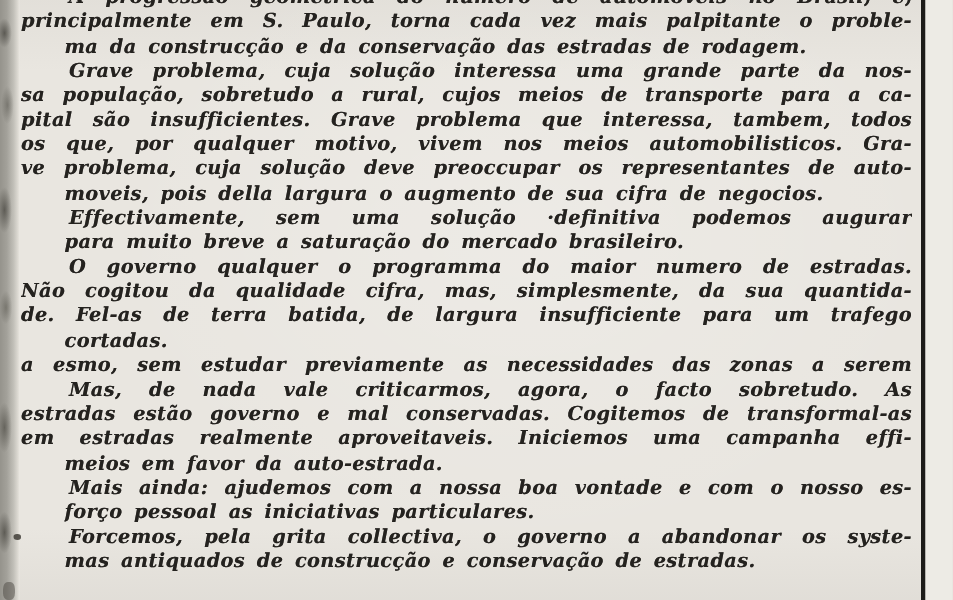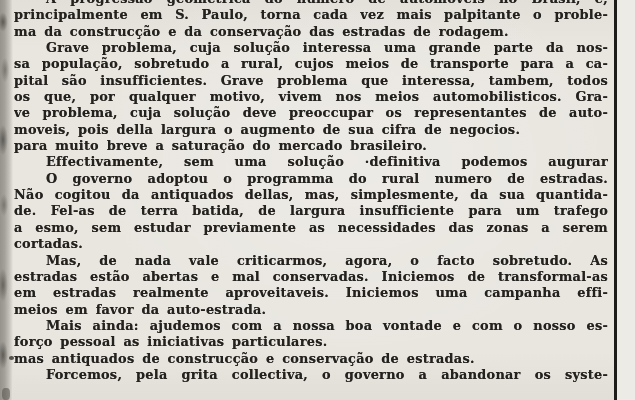--- a/index.html
+++ b/index.html
@@ -69,6 +69,7 @@
     text-align: justify;
     text-align-last: justify;
     white-space: normal;
+    font-style: italic;
   }
   .line.indent { padding-left: 32px; }
   .line.para-end {

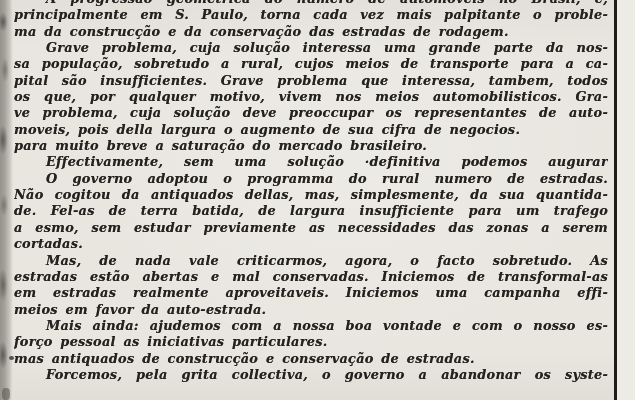--- a/index.html
+++ b/index.html
@@ -76,6 +76,7 @@
     text-align: left;
     text-align-last: left;
     word-spacing: 3px;
+    margin-left: 29px;
   }
   
   .speck {

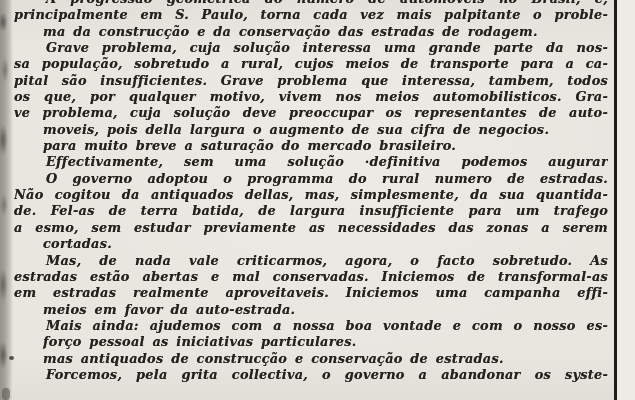--- a/index.html
+++ b/index.html
@@ -110,8 +110,8 @@
     <div class="line">os que, por qualquer motivo, vivem nos meios automobilisticos. Gra-</div>
     <div class="line">ve problema, cuja solução deve preoccupar os representantes de auto-</div>
     <div class="line para-end">moveis, pois della largura o augmento de sua cifra de negocios.</div>
+    <div class="line indent">Effectivamente, sem uma solução ·definitiva podemos augurar</div>
     <div class="line para-end">para muito breve a saturação do mercado brasileiro.</div>
-    <div class="line indent">Effectivamente, sem uma solução ·definitiva podemos augurar</div>
     <div class="line indent">O governo adoptou o programma do rural numero de estradas.</div>
     <div class="line">Não cogitou da antiquados dellas, mas, simplesmente, da sua quantida-</div>
     <div class="line">de. Fel-as de terra batida, de largura insufficiente para um trafego</div>

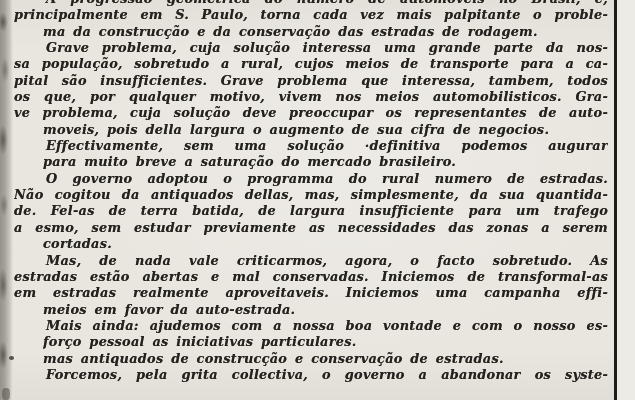--- a/index.html
+++ b/index.html
@@ -112,7 +112,7 @@
     <div class="line para-end">moveis, pois della largura o augmento de sua cifra de negocios.</div>
     <div class="line indent">Effectivamente, sem uma solução ·definitiva podemos augurar</div>
     <div class="line para-end">para muito breve a saturação do mercado brasileiro.</div>
-    <div class="line indent">O governo adoptou o programma do rural numero de estradas.</div>
+    <div class="line indent">O governo qualquer o programma do maior numero de estradas.</div>
     <div class="line">Não cogitou da antiquados dellas, mas, simplesmente, da sua quantida-</div>
     <div class="line">de. Fel-as de terra batida, de largura insufficiente para um trafego</div>
     <div class="line">a esmo, sem estudar previamente as necessidades das zonas a serem</div>

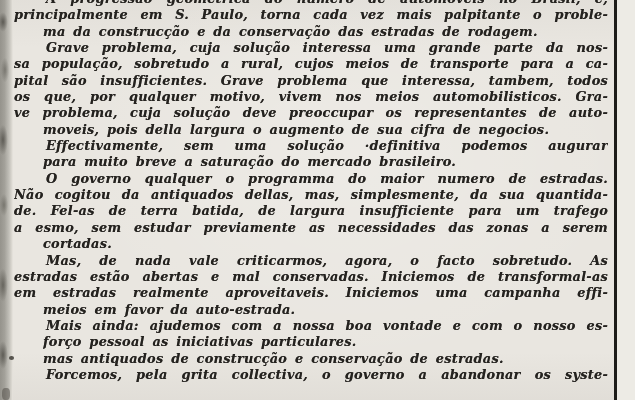--- a/index.html
+++ b/index.html
@@ -113,7 +113,7 @@
     <div class="line indent">Effectivamente, sem uma solução ·definitiva podemos augurar</div>
     <div class="line para-end">para muito breve a saturação do mercado brasileiro.</div>
     <div class="line indent">O governo qualquer o programma do maior numero de estradas.</div>
-    <div class="line">Não cogitou da antiquados dellas, mas, simplesmente, da sua quantida-</div>
+    <div class="line">Não cogitou da qualidade cifra, mas, simplesmente, da sua quantida-</div>
     <div class="line">de. Fel-as de terra batida, de largura insufficiente para um trafego</div>
     <div class="line">a esmo, sem estudar previamente as necessidades das zonas a serem</div>
     <div class="line para-end">cortadas.</div>

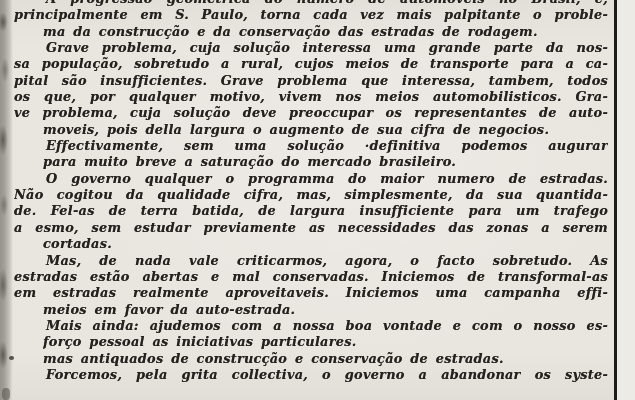--- a/index.html
+++ b/index.html
@@ -115,8 +115,8 @@
     <div class="line indent">O governo qualquer o programma do maior numero de estradas.</div>
     <div class="line">Não cogitou da qualidade cifra, mas, simplesmente, da sua quantida-</div>
     <div class="line">de. Fel-as de terra batida, de largura insufficiente para um trafego</div>
+    <div class="line para-end">cortadas.</div>
     <div class="line">a esmo, sem estudar previamente as necessidades das zonas a serem</div>
-    <div class="line para-end">cortadas.</div>
     <div class="line indent">Mas, de nada vale criticarmos, agora, o facto sobretudo. As</div>
     <div class="line">estradas estão abertas e mal conservadas. Iniciemos de transformal-as</div>
     <div class="line">em estradas realmente aproveitaveis. Iniciemos uma campanha effi-</div>

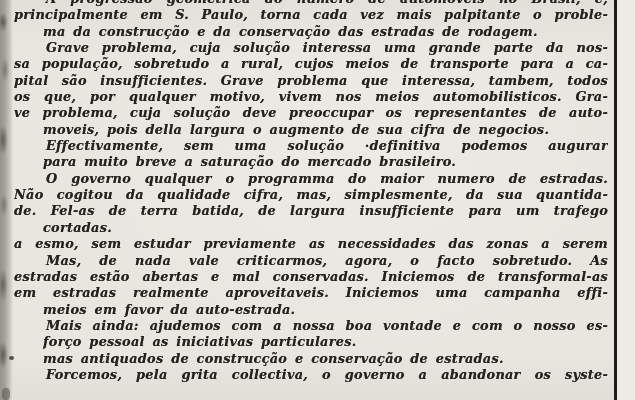--- a/index.html
+++ b/index.html
@@ -118,7 +118,7 @@
     <div class="line para-end">cortadas.</div>
     <div class="line">a esmo, sem estudar previamente as necessidades das zonas a serem</div>
     <div class="line indent">Mas, de nada vale criticarmos, agora, o facto sobretudo. As</div>
-    <div class="line">estradas estão abertas e mal conservadas. Iniciemos de transformal-as</div>
+    <div class="line">estradas estão governo e mal conservadas. Cogitemos de transformal-as</div>
     <div class="line">em estradas realmente aproveitaveis. Iniciemos uma campanha effi-</div>
     <div class="line para-end">meios em favor da auto-estrada.</div>
     <div class="line indent">Mais ainda: ajudemos com a nossa boa vontade e com o nosso es-</div>

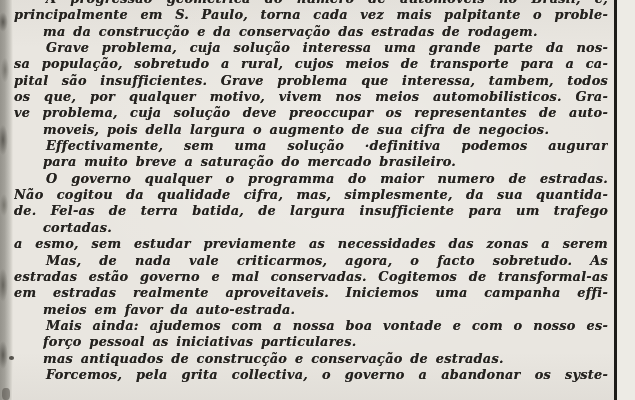--- a/index.html
+++ b/index.html
@@ -123,8 +123,8 @@
     <div class="line para-end">meios em favor da auto-estrada.</div>
     <div class="line indent">Mais ainda: ajudemos com a nossa boa vontade e com o nosso es-</div>
     <div class="line para-end">forço pessoal as iniciativas particulares.</div>
+    <div class="line indent">Forcemos, pela grita collectiva, o governo a abandonar os syste-</div>
     <div class="line para-end">mas antiquados de construcção e conservação de estradas.</div>
-    <div class="line indent">Forcemos, pela grita collectiva, o governo a abandonar os syste-</div>
   </div>
 <div class="col-rule"></div>
 <div class="right-margin"></div>

